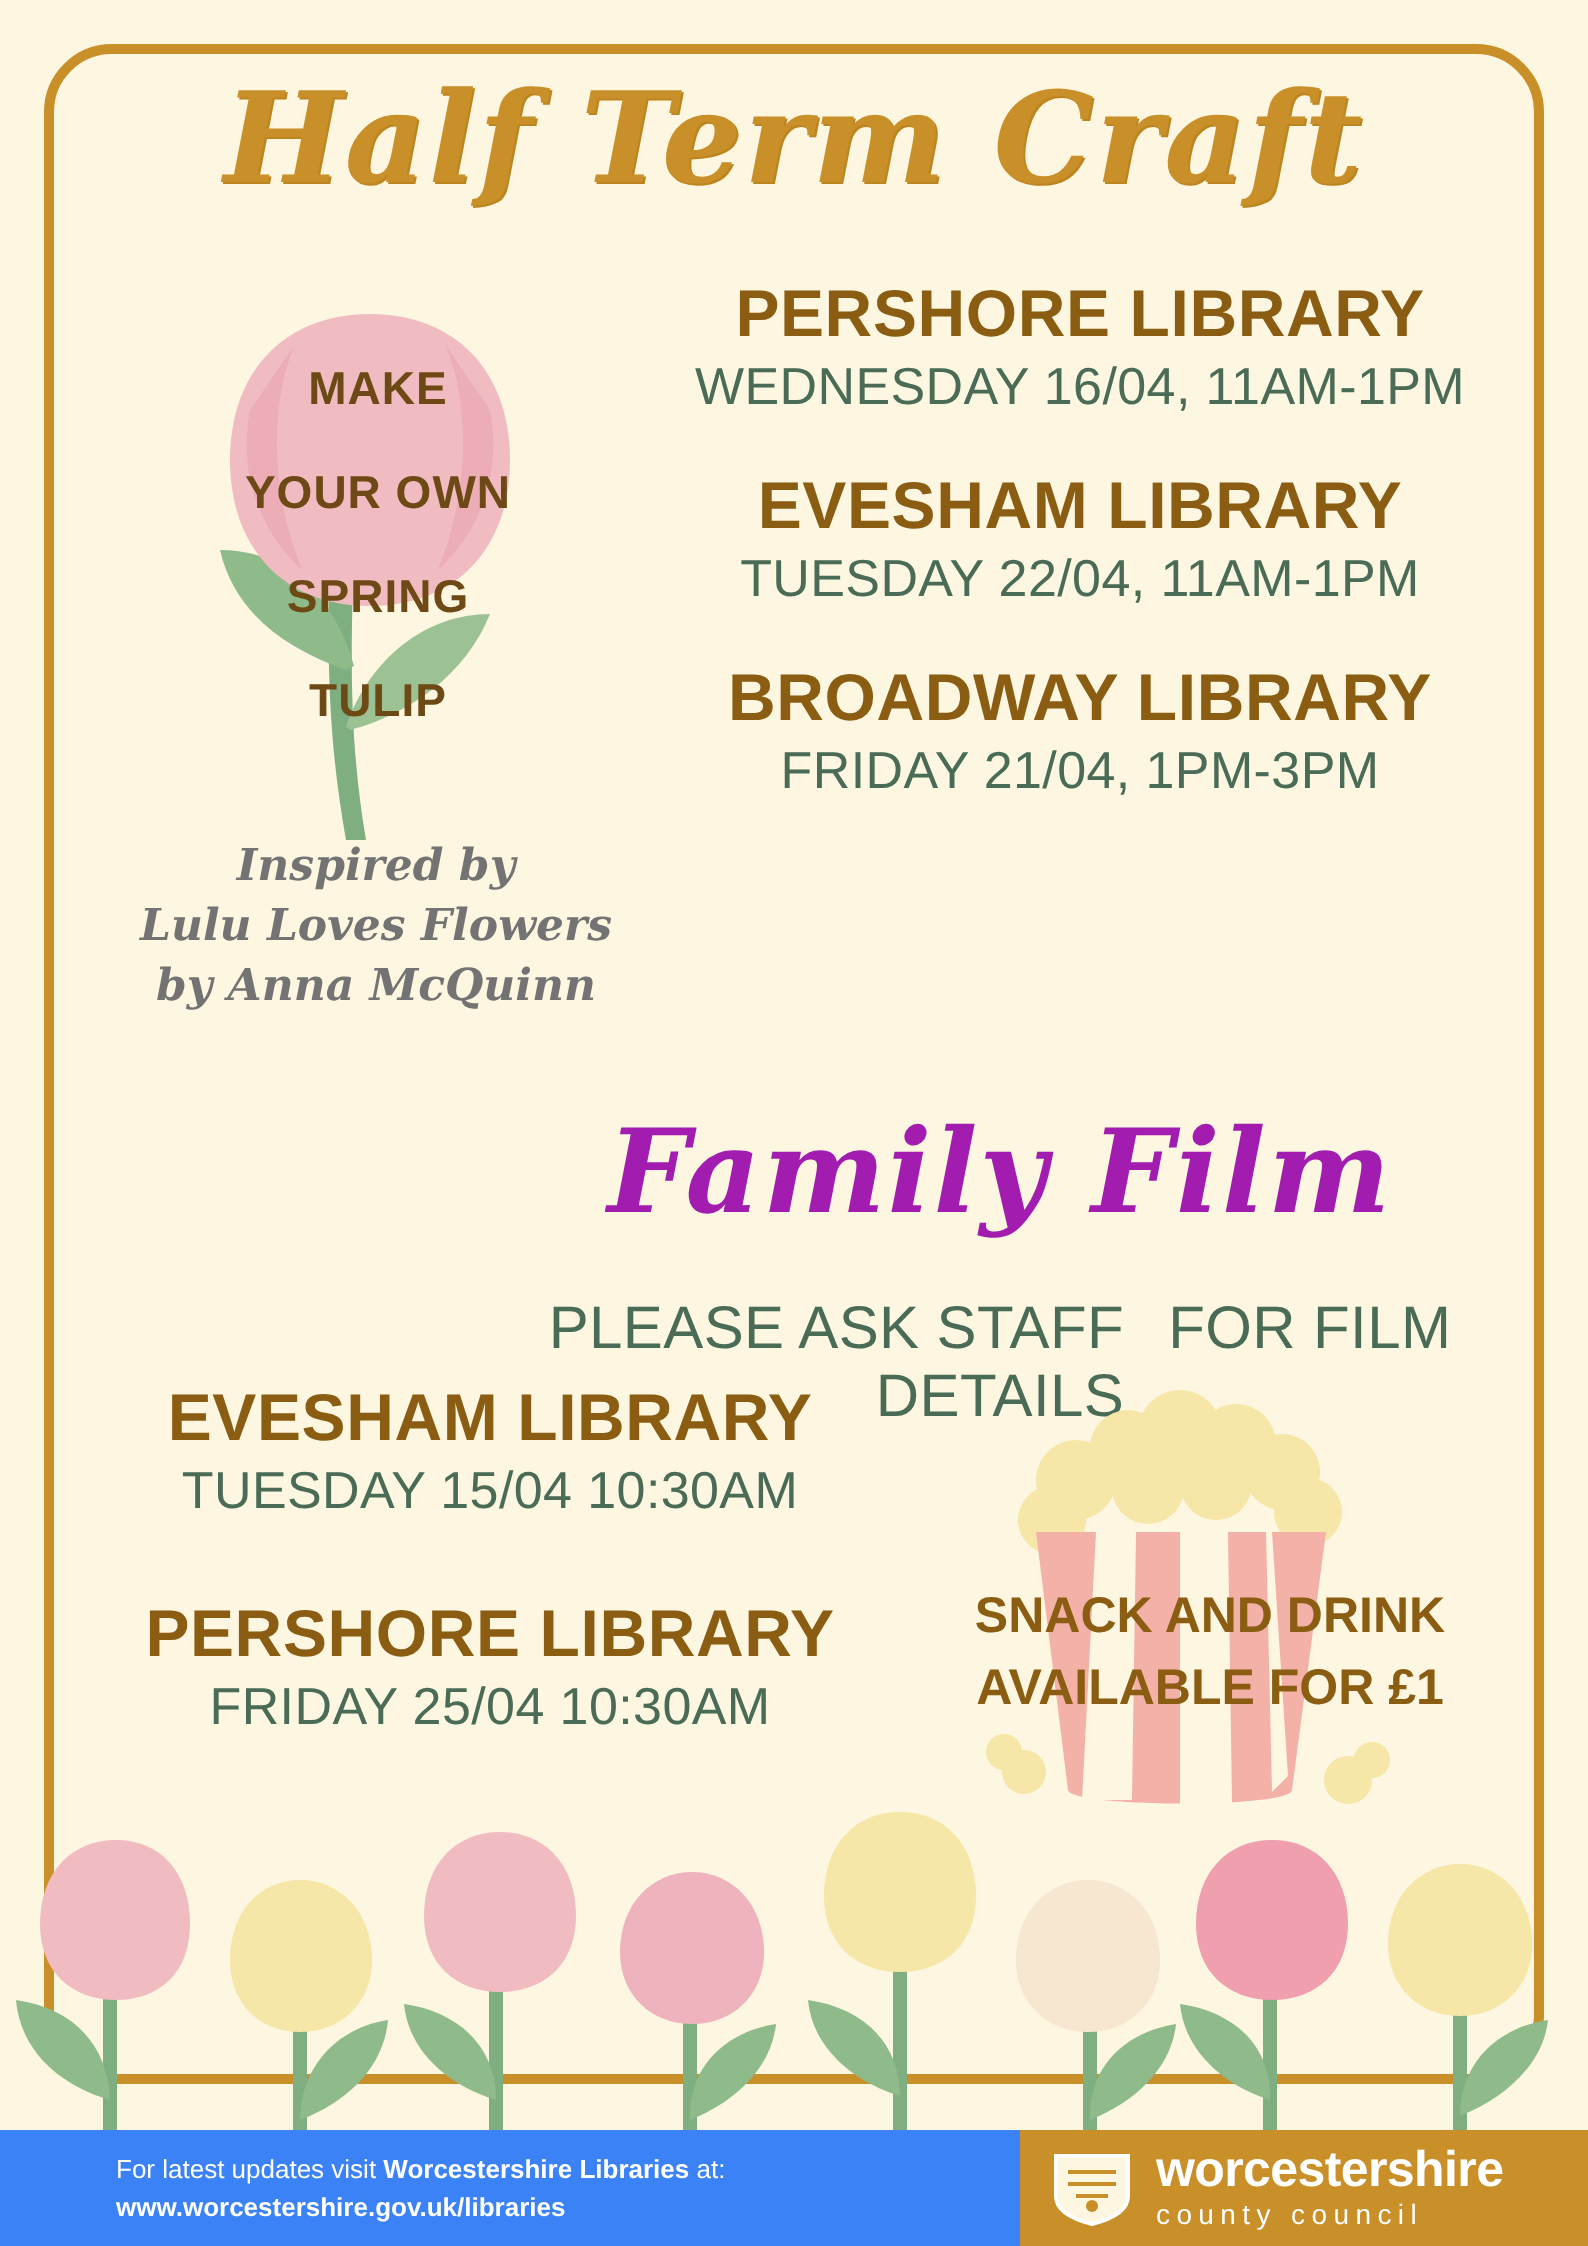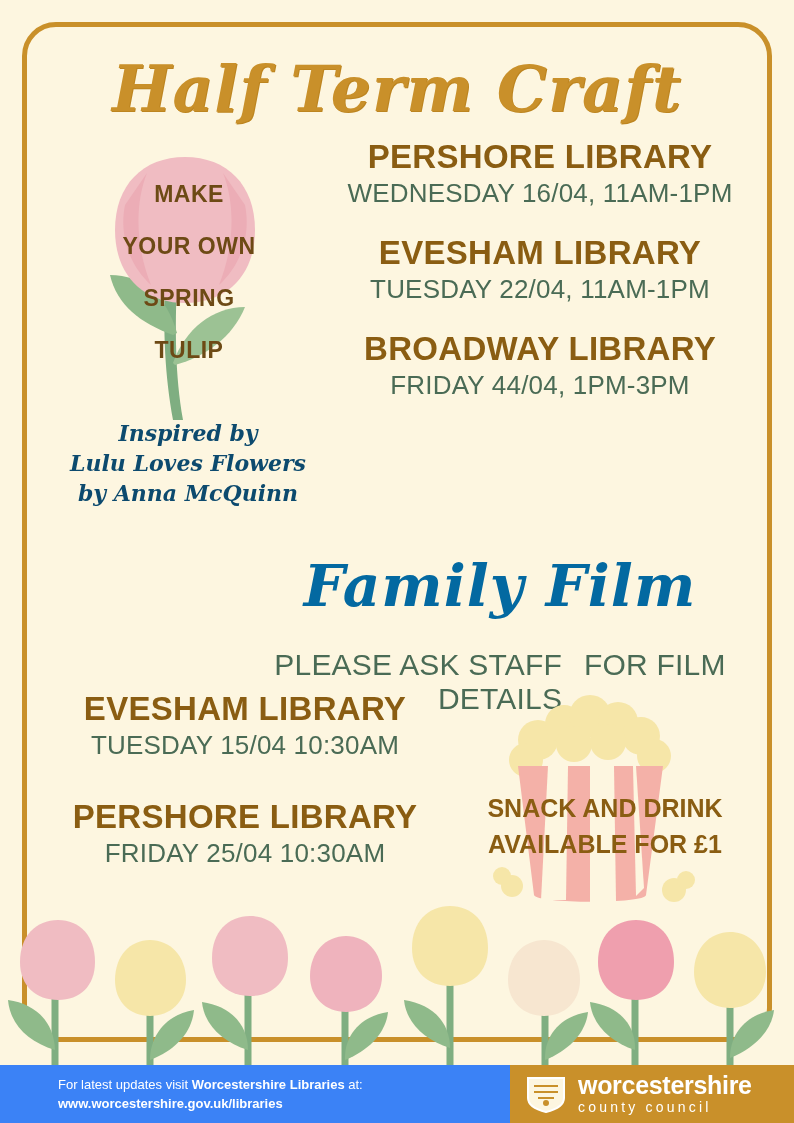--- a/index.html
+++ b/index.html
@@ -27,7 +27,7 @@
   
   .title-main {
     position: absolute;
-    left: 0; top: 52px;
+    left: 0; top: 32px;
     width: 794px;
     text-align: center;
     font-family: "DejaVu Serif", serif;

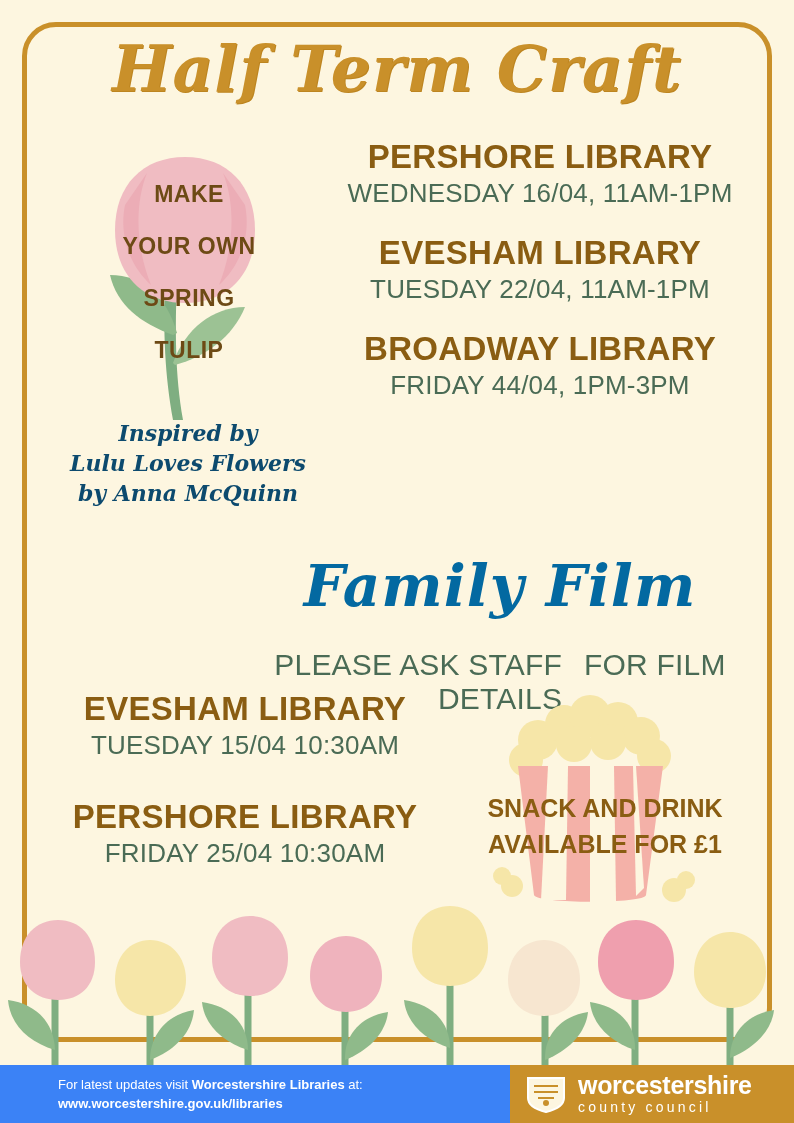--- a/index.html
+++ b/index.html
@@ -211,7 +211,7 @@
     </div>
     <div class="evt">
       <div class="venue">BROADWAY LIBRARY</div>
-      <div class="when">FRIDAY 44/04, 1PM-3PM</div>
+      <div class="when">FRIDAY 21/04, 1PM-3PM</div>
     </div>
   </div>
 

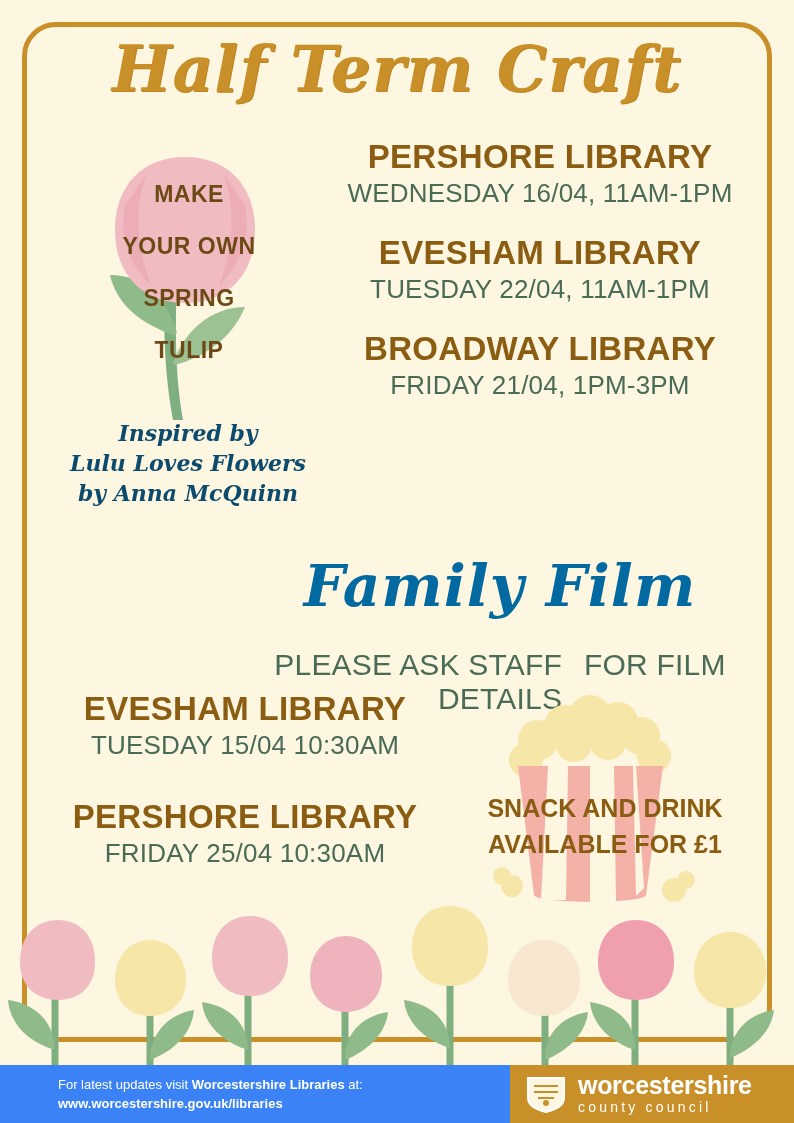--- a/index.html
+++ b/index.html
@@ -73,7 +73,7 @@
     font-family: "DejaVu Serif", serif;
     font-style: italic;
     font-weight: bold;
-    color: #0c4a6e;
+    color: #737373;
     font-size: 22px;
     line-height: 30px;
   }

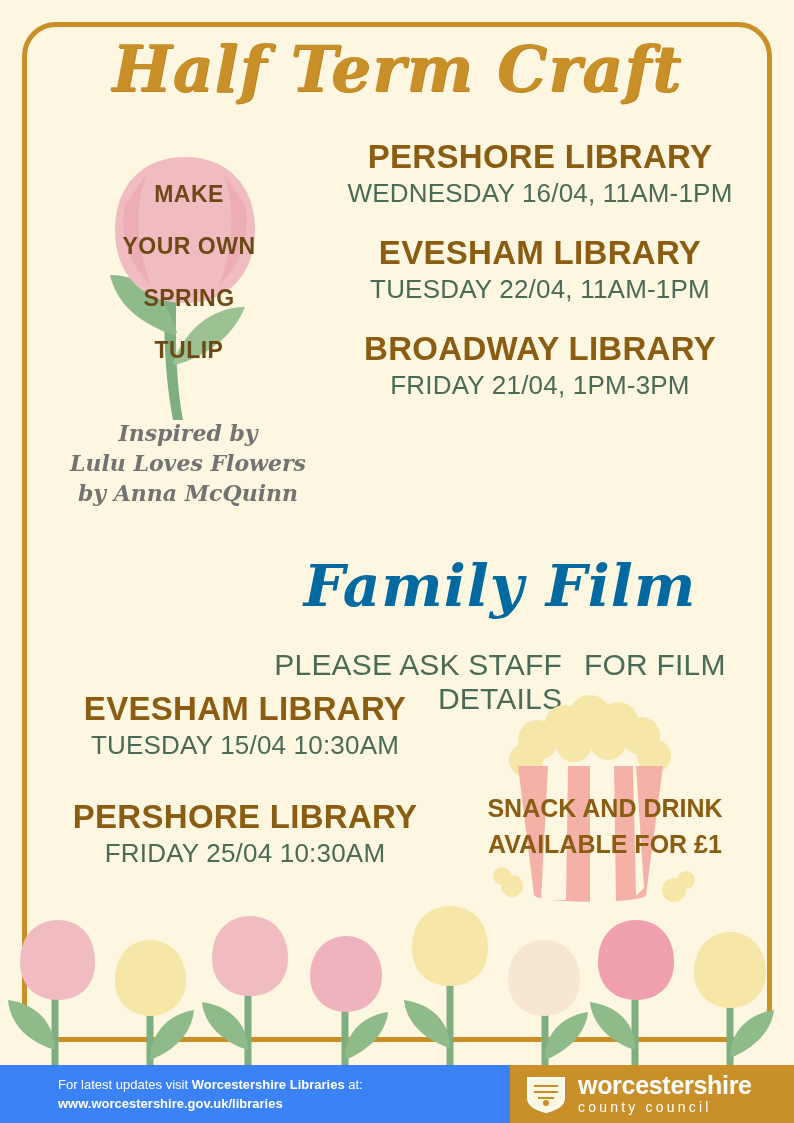--- a/index.html
+++ b/index.html
@@ -47,7 +47,7 @@
     font-style: italic;
     font-weight: bold;
     font-size: 58px;
-    color: #0369a1;
+    color: #a21caf;
     letter-spacing: 1px;
   }
 

